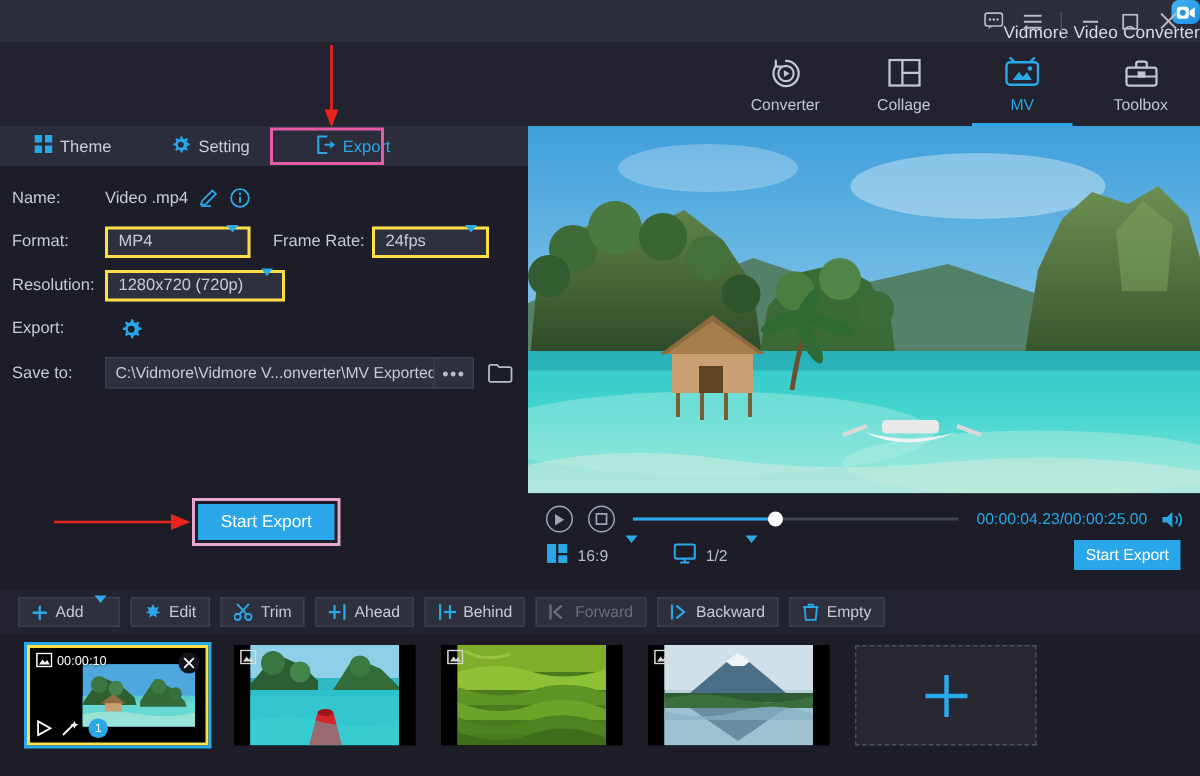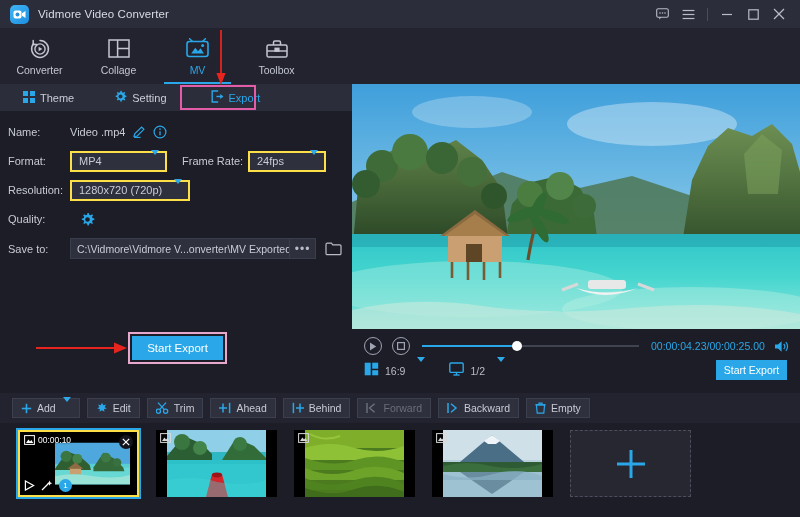--- a/index.html
+++ b/index.html
@@ -15,7 +15,7 @@
   
   .titlebar {
     position: absolute; left: 0; top: 0; width: 800px; height: 28px;
-    background: #2b2d3a; display: flex; align-items: center;
+    background: #2b2d3a; display: flex; align-items: flex-end; flex-direction: column;
   }
   .logo {
     width: 19px; height: 19px; margin-left: 10px; border-radius: 5px;

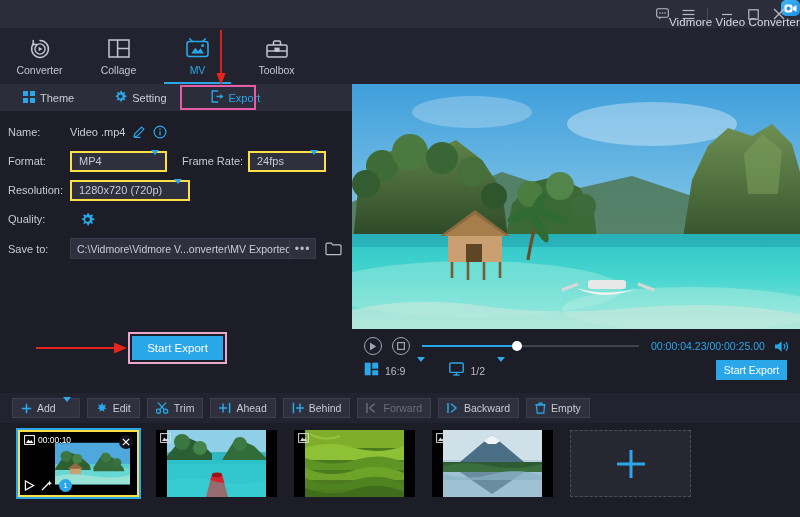--- a/index.html
+++ b/index.html
@@ -35,7 +35,7 @@
   
   .topnav {
     position: absolute; left: 0; top: 28px; width: 800px; height: 56px;
-    background: #22232e; display: flex; align-items: center; justify-content: flex-start; gap: 0;
+    background: #22232e; display: flex; align-items: center; justify-content: flex-end; gap: 0;
   }
   .navitem {
     width: 79px; height: 56px; display: flex; flex-direction: column;

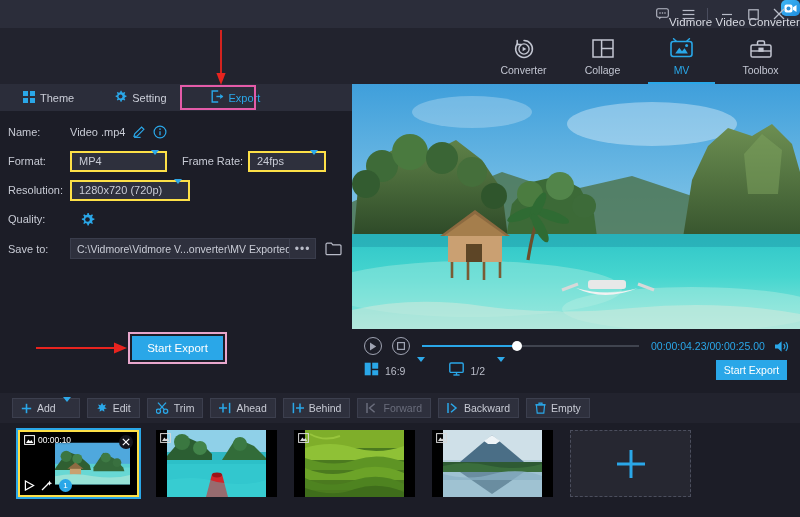--- a/index.html
+++ b/index.html
@@ -371,7 +371,7 @@
     </div>
 
     <div class="row">
-      <span class="lbl">Quality:</span>
+      <span class="lbl">Export:</span>
       <span class="gear-btn">
         <svg width="15" height="15" viewBox="0 0 15 15">
             <path d="M7.5 .9 l1.25 0 .4 1.75 1.45 .6 1.5-.95 .9 .9 -.95 1.5 .6 1.45 1.75 .4 0 1.25 -1.75 .4 -.6 1.45 .95 1.5 -.9 .9 -1.5-.95 -1.45 .6 -.4 1.75 -1.25 0 -.4-1.75 -1.45-.6 -1.5 .95 -.9-.9 .95-1.5 -.6-1.45 -1.75-.4 0-1.25 1.75-.4 .6-1.45 -.95-1.5 .9-.9 1.5 .95 1.45-.6 Z" fill="#2aa7e8"></path>

